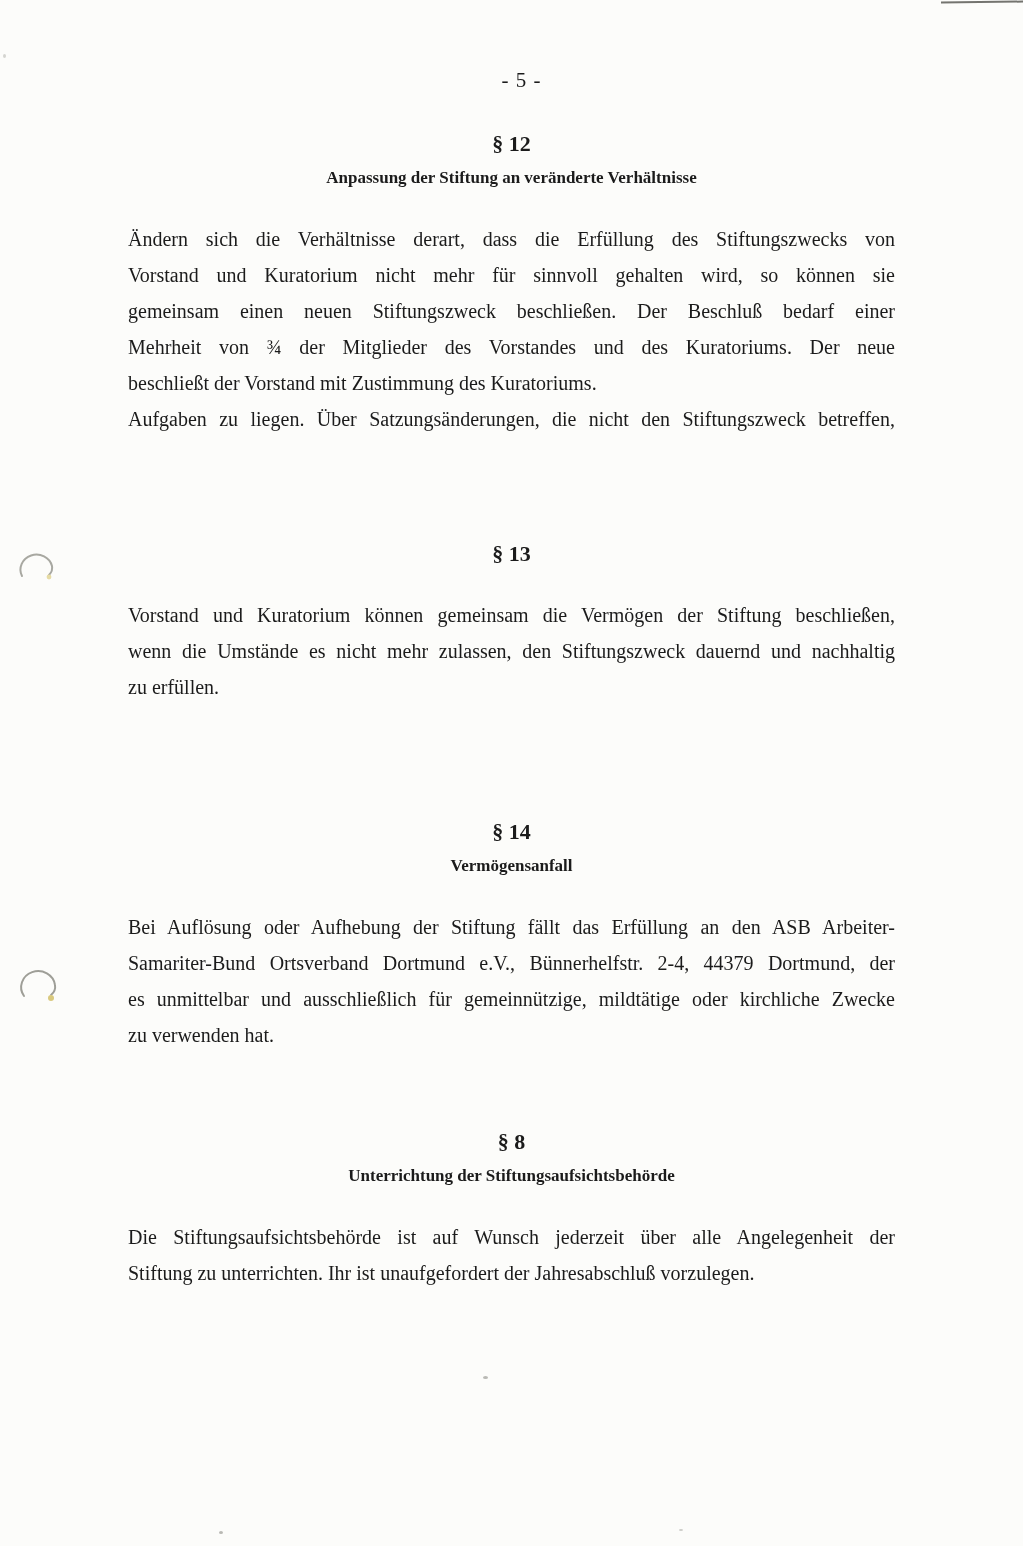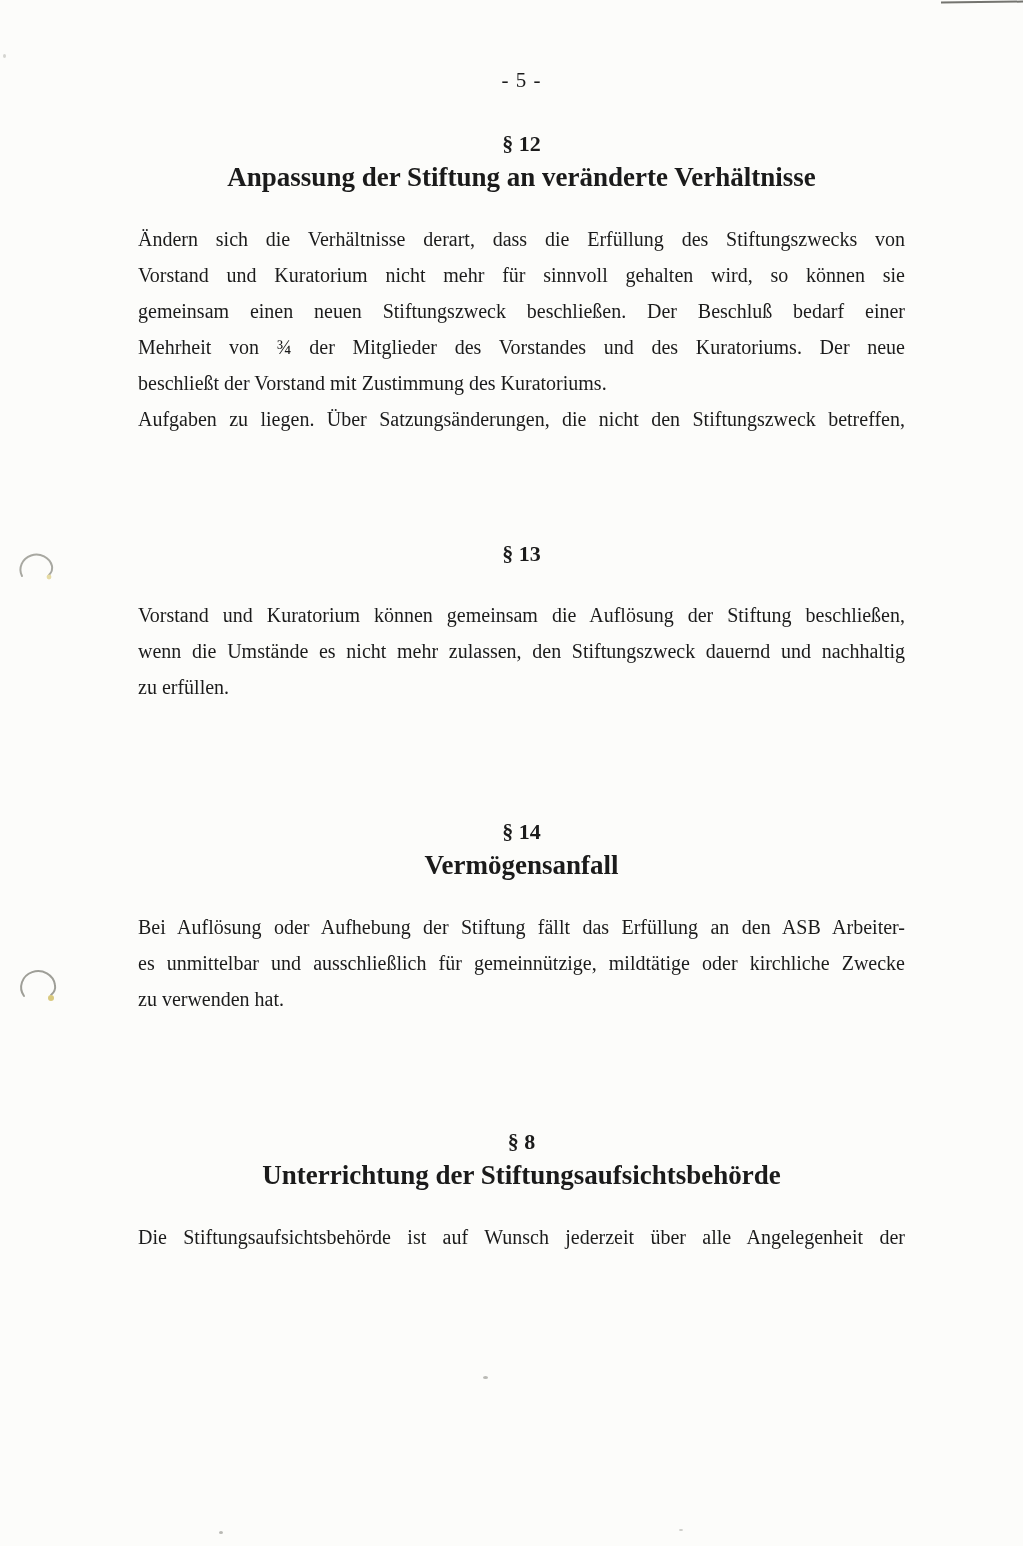--- a/index.html
+++ b/index.html
@@ -33,7 +33,7 @@
   
   .section {
     position: absolute;
-    left: 138px;
+    left: 128px;
     width: 767px;
   }
   .sec-0 { top: 130px; }

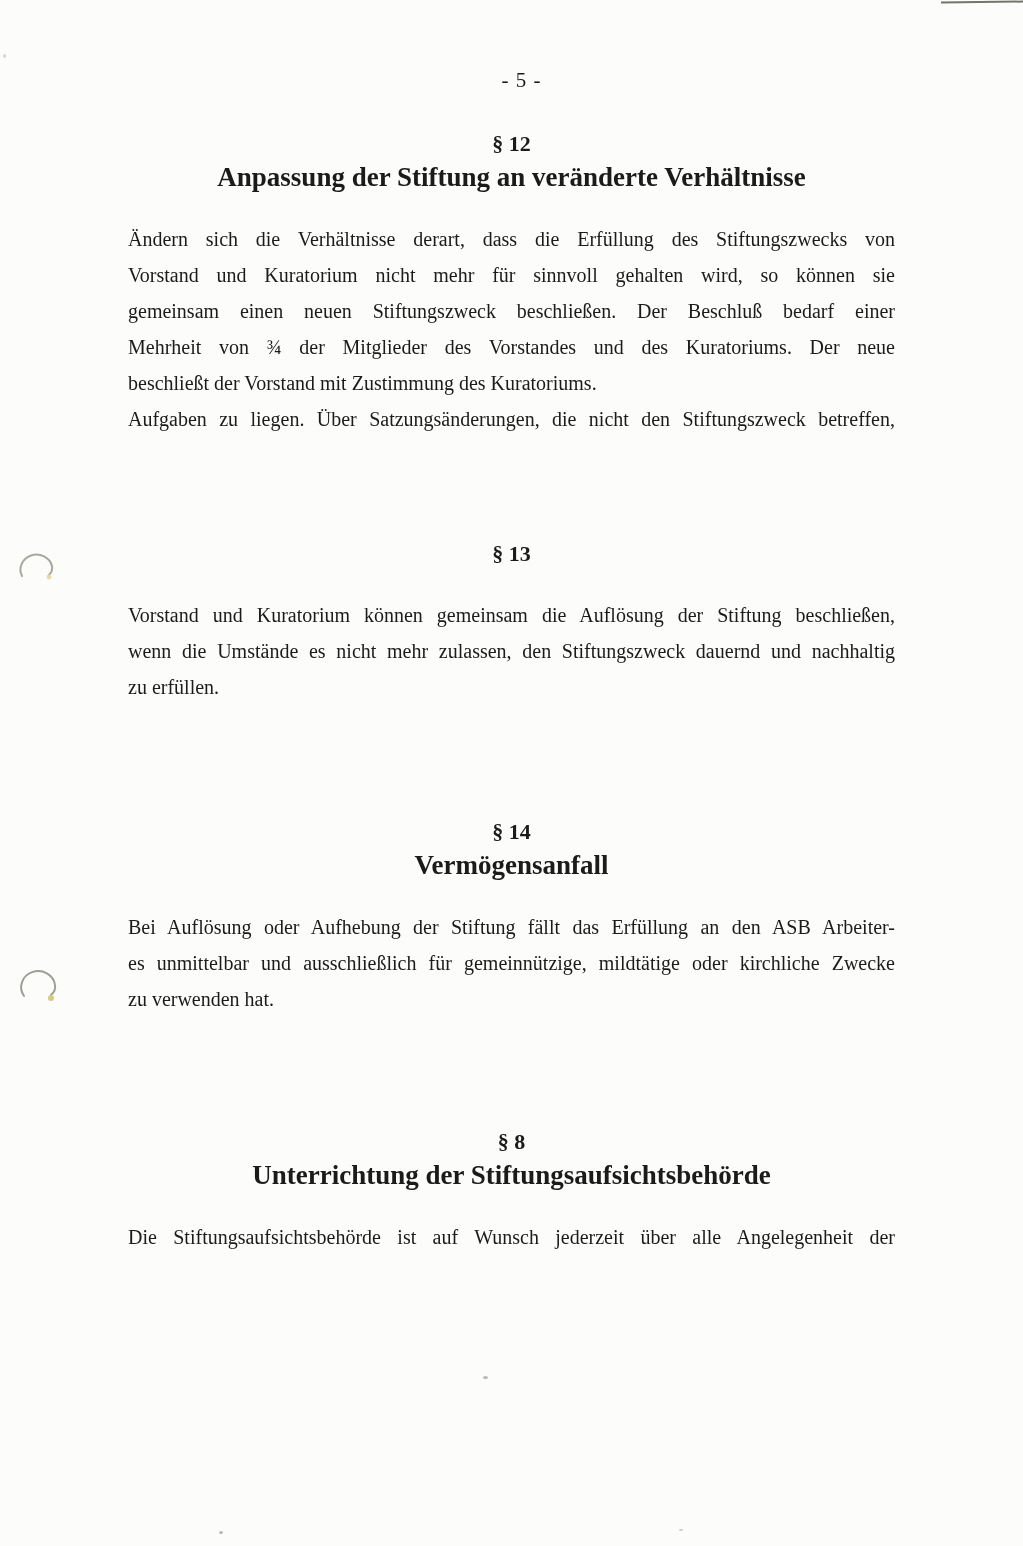--- a/index.html
+++ b/index.html
@@ -50,7 +50,7 @@
   .sec-title {
     text-align: center;
     font-weight: 700;
-    font-size: 27px;
+    font-size: 17px;
     line-height: 27px;
     margin-top: 7px;
   }

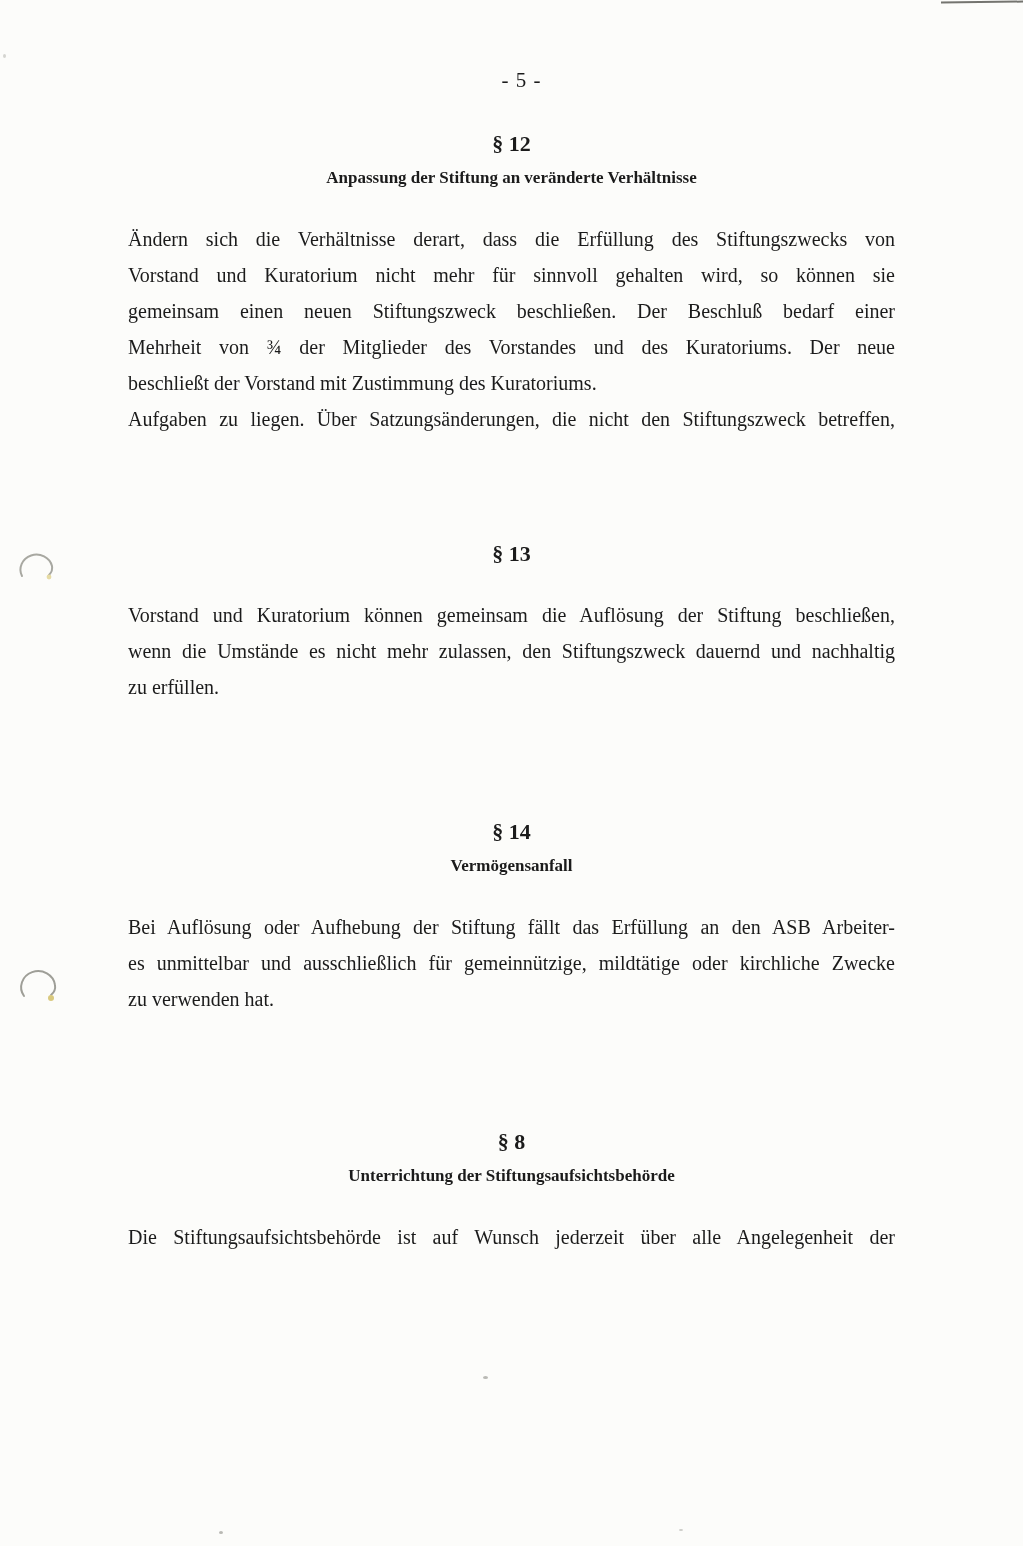--- a/index.html
+++ b/index.html
@@ -135,7 +135,7 @@
       <div class="section sec-1">
         <div class="sec-number">§ 13</div>
         <div class="sec-body">
-          <div class="line">Vorstand und Kuratorium können gemeinsam die Auflösung der Stiftung beschließen,</div>
+          <div class="line">Vorstand und Kuratorium können gemeinsam die Vermögen der Stiftung beschließen,</div>
           <div class="line">wenn die Umstände es nicht mehr zulassen, den Stiftungszweck dauernd und nachhaltig</div>
           <div class="line last">zu erfüllen.</div>
         </div>

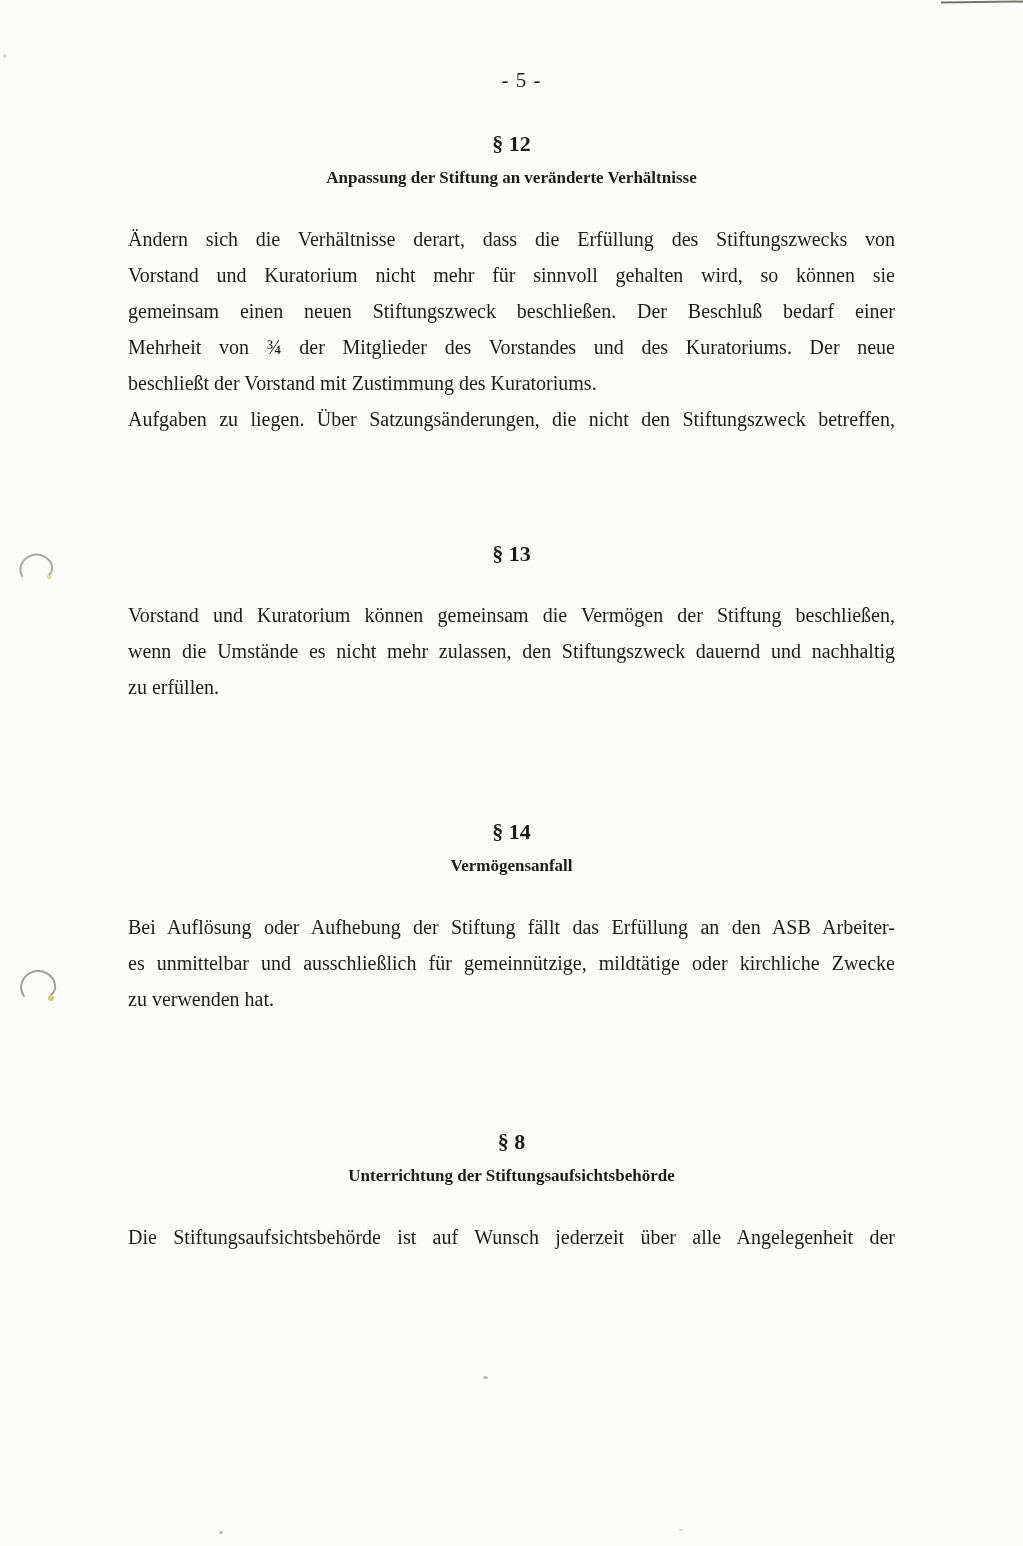--- a/index.html
+++ b/index.html
@@ -145,6 +145,7 @@
         <div class="sec-title">Vermögensanfall</div>
         <div class="sec-body">
           <div class="line">Bei Auflösung oder Aufhebung der Stiftung fällt das Erfüllung an den ASB Arbeiter-</div>
+          <div class="line">Samariter-Bund Ortsverband Dortmund e.V., Bünnerhelfstr. 2-4, 44379 Dortmund, der</div>
           <div class="line">es unmittelbar und ausschließlich für gemeinnützige, mildtätige oder kirchliche Zwecke</div>
           <div class="line last">zu verwenden hat.</div>
         </div>

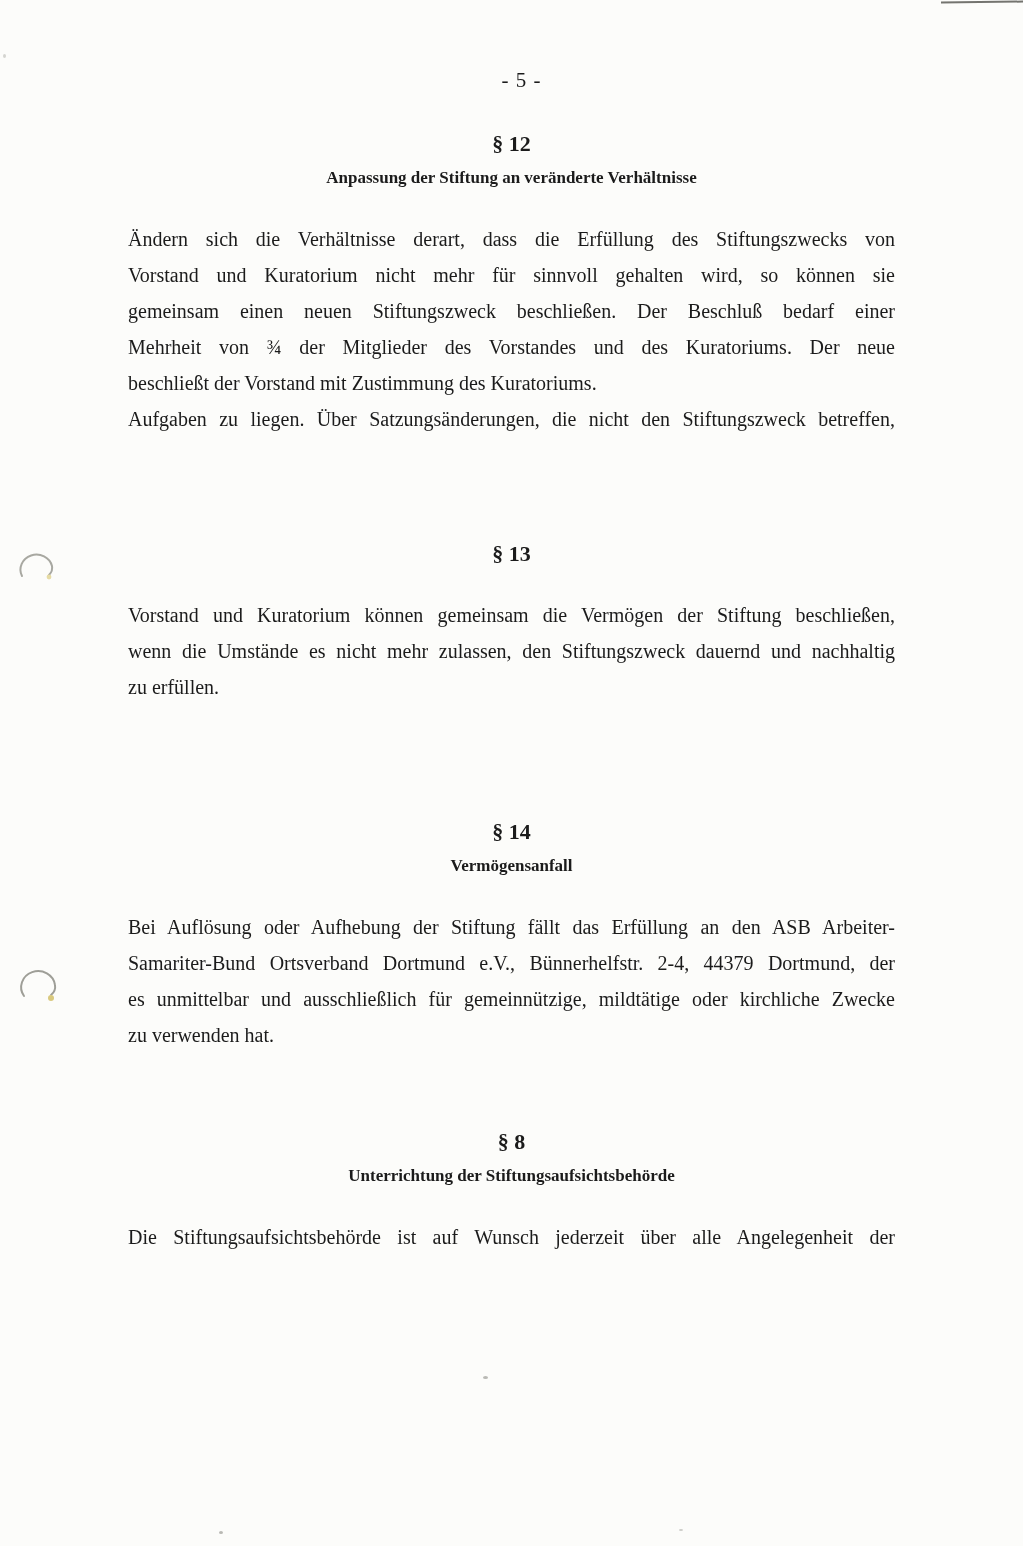--- a/index.html
+++ b/index.html
@@ -155,6 +155,7 @@
         <div class="sec-title">Unterrichtung der Stiftungsaufsichtsbehörde</div>
         <div class="sec-body">
           <div class="line">Die Stiftungsaufsichtsbehörde ist auf Wunsch jederzeit über alle Angelegenheit der</div>
+          <div class="line last">Stiftung zu unterrichten. Ihr ist unaufgefordert der Jahresabschluß vorzulegen.</div>
         </div>
       </div>
     </div>

